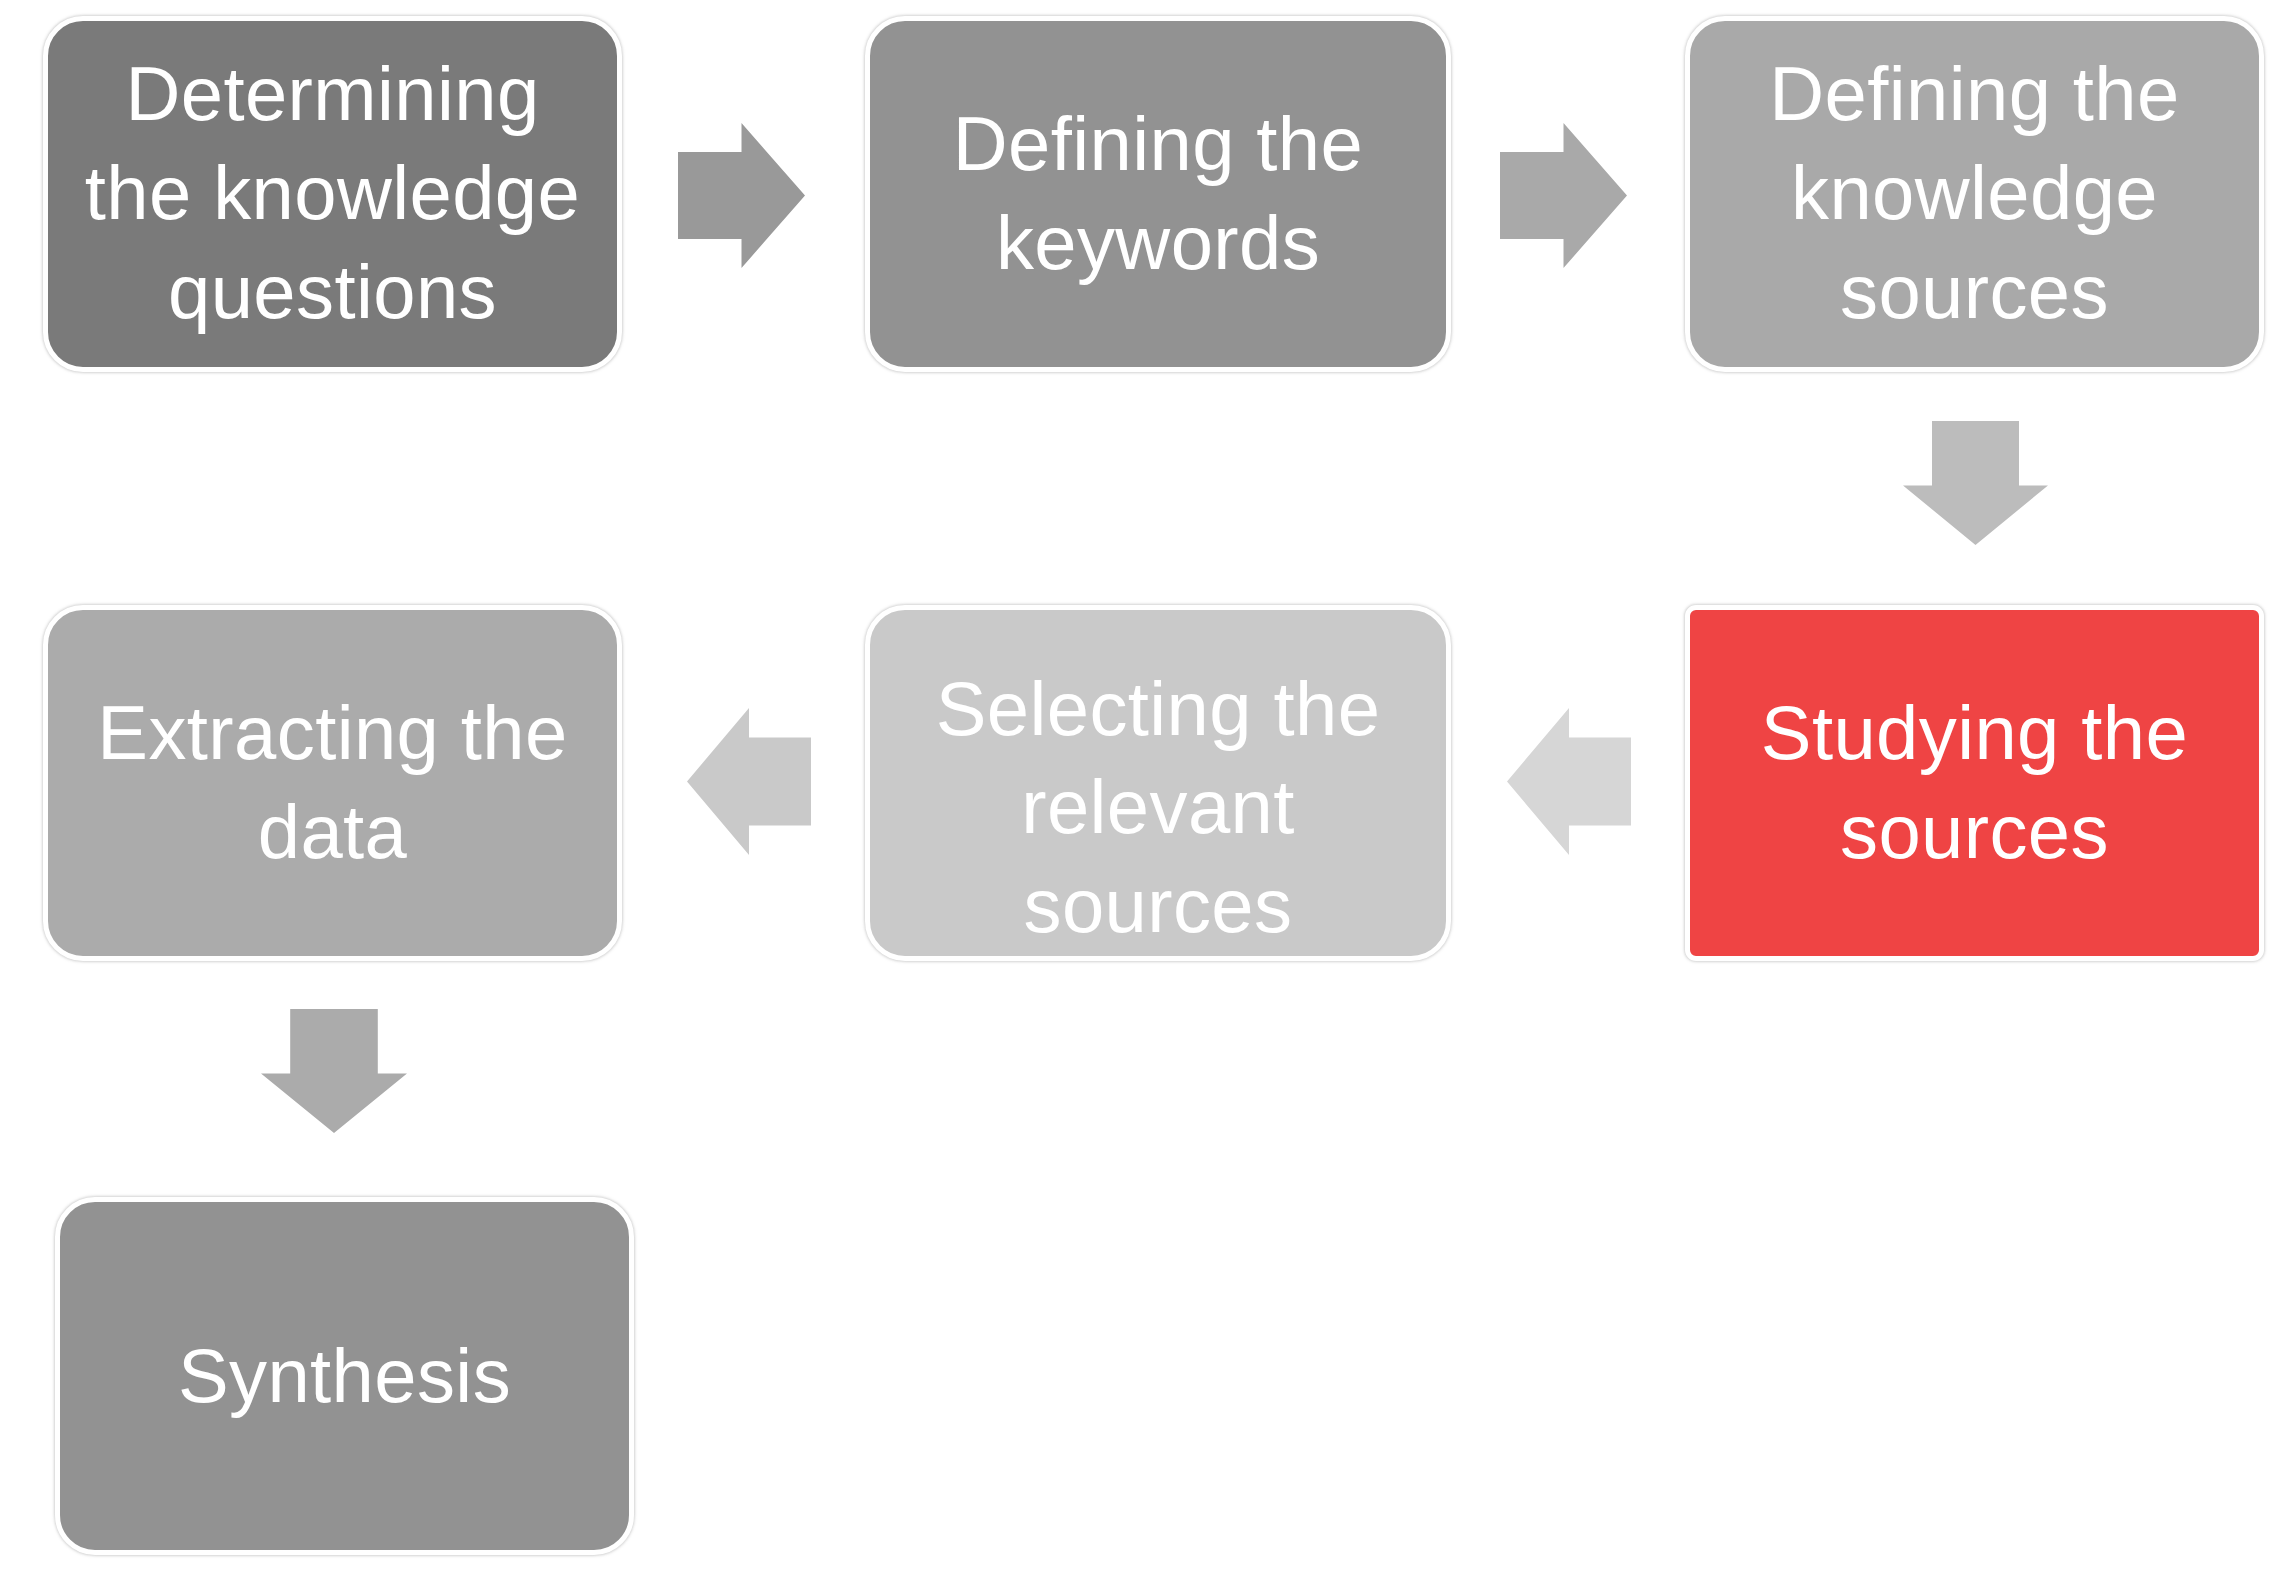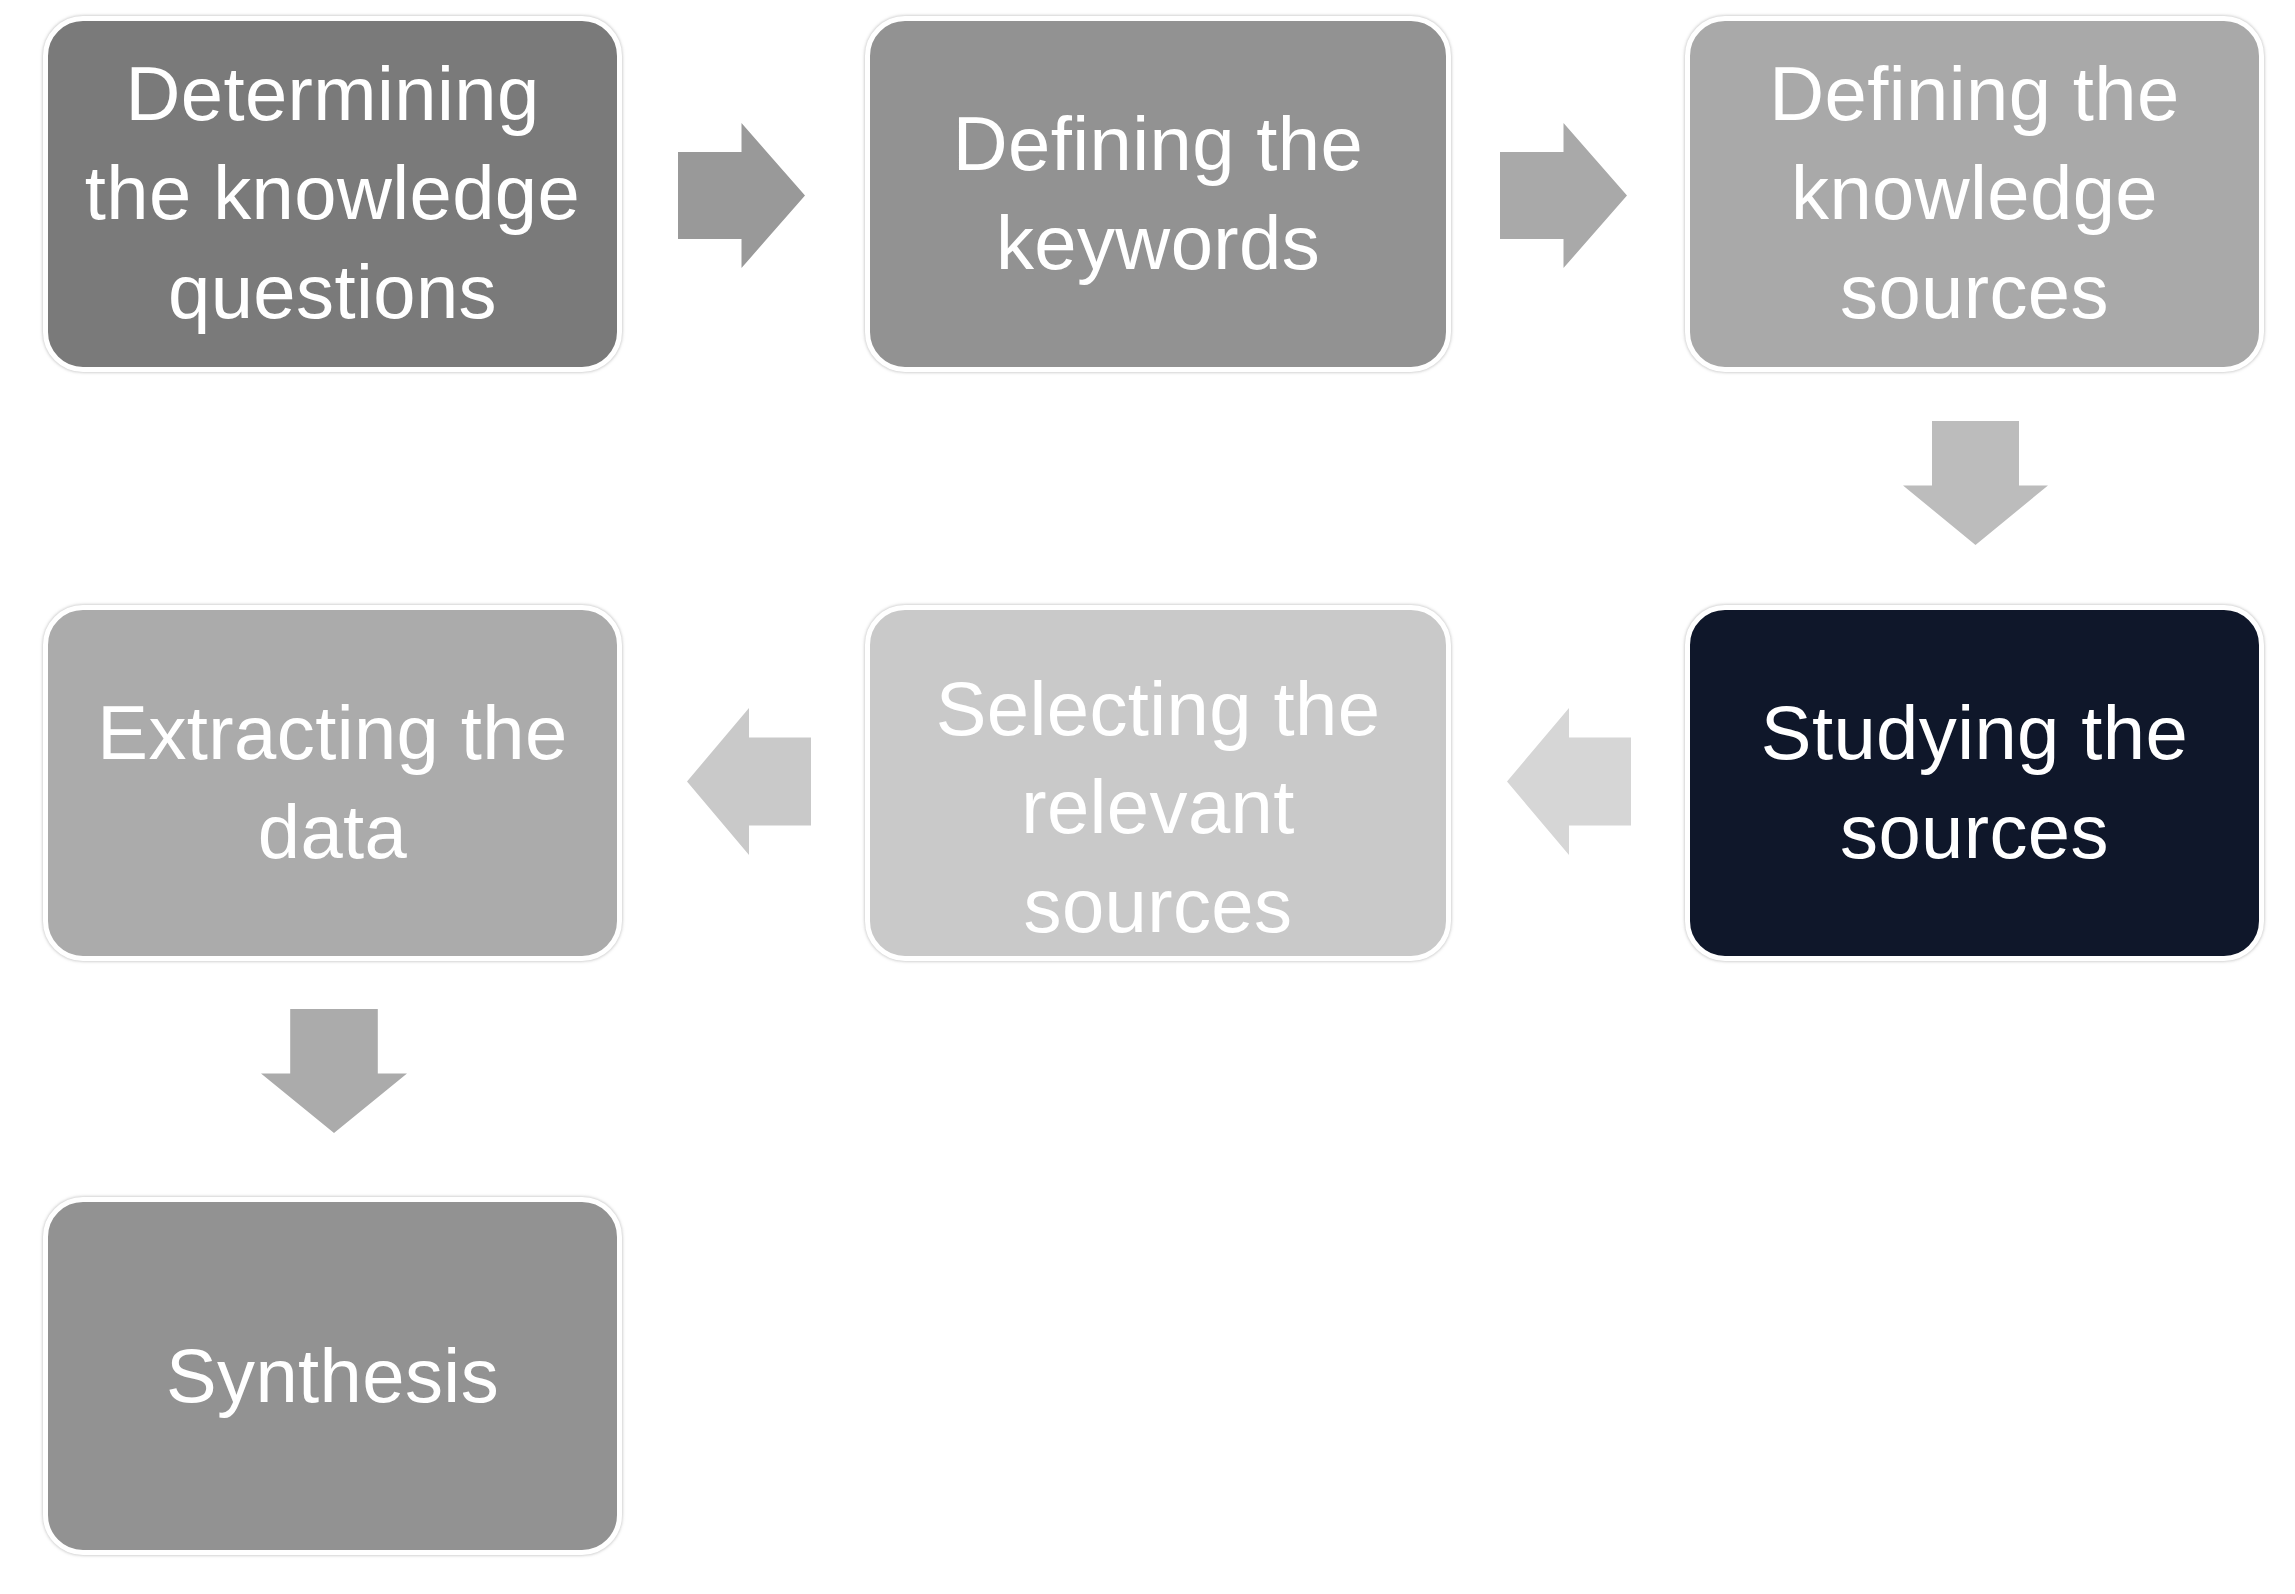--- a/index.html
+++ b/index.html
@@ -90,7 +90,7 @@
 
   <div id="arrow-3" class="arrow arrow-down" style="background-color: rgb(188, 188, 188);"></div>
 
-  <div id="box-4" class="flow-box" style="background-color: #0f172a;">
+  <div id="box-4" class="flow-box" style="background-color: #ef4444; border-radius: 11px;">
     <span class="label">Studying the
 sources</span>
   </div>

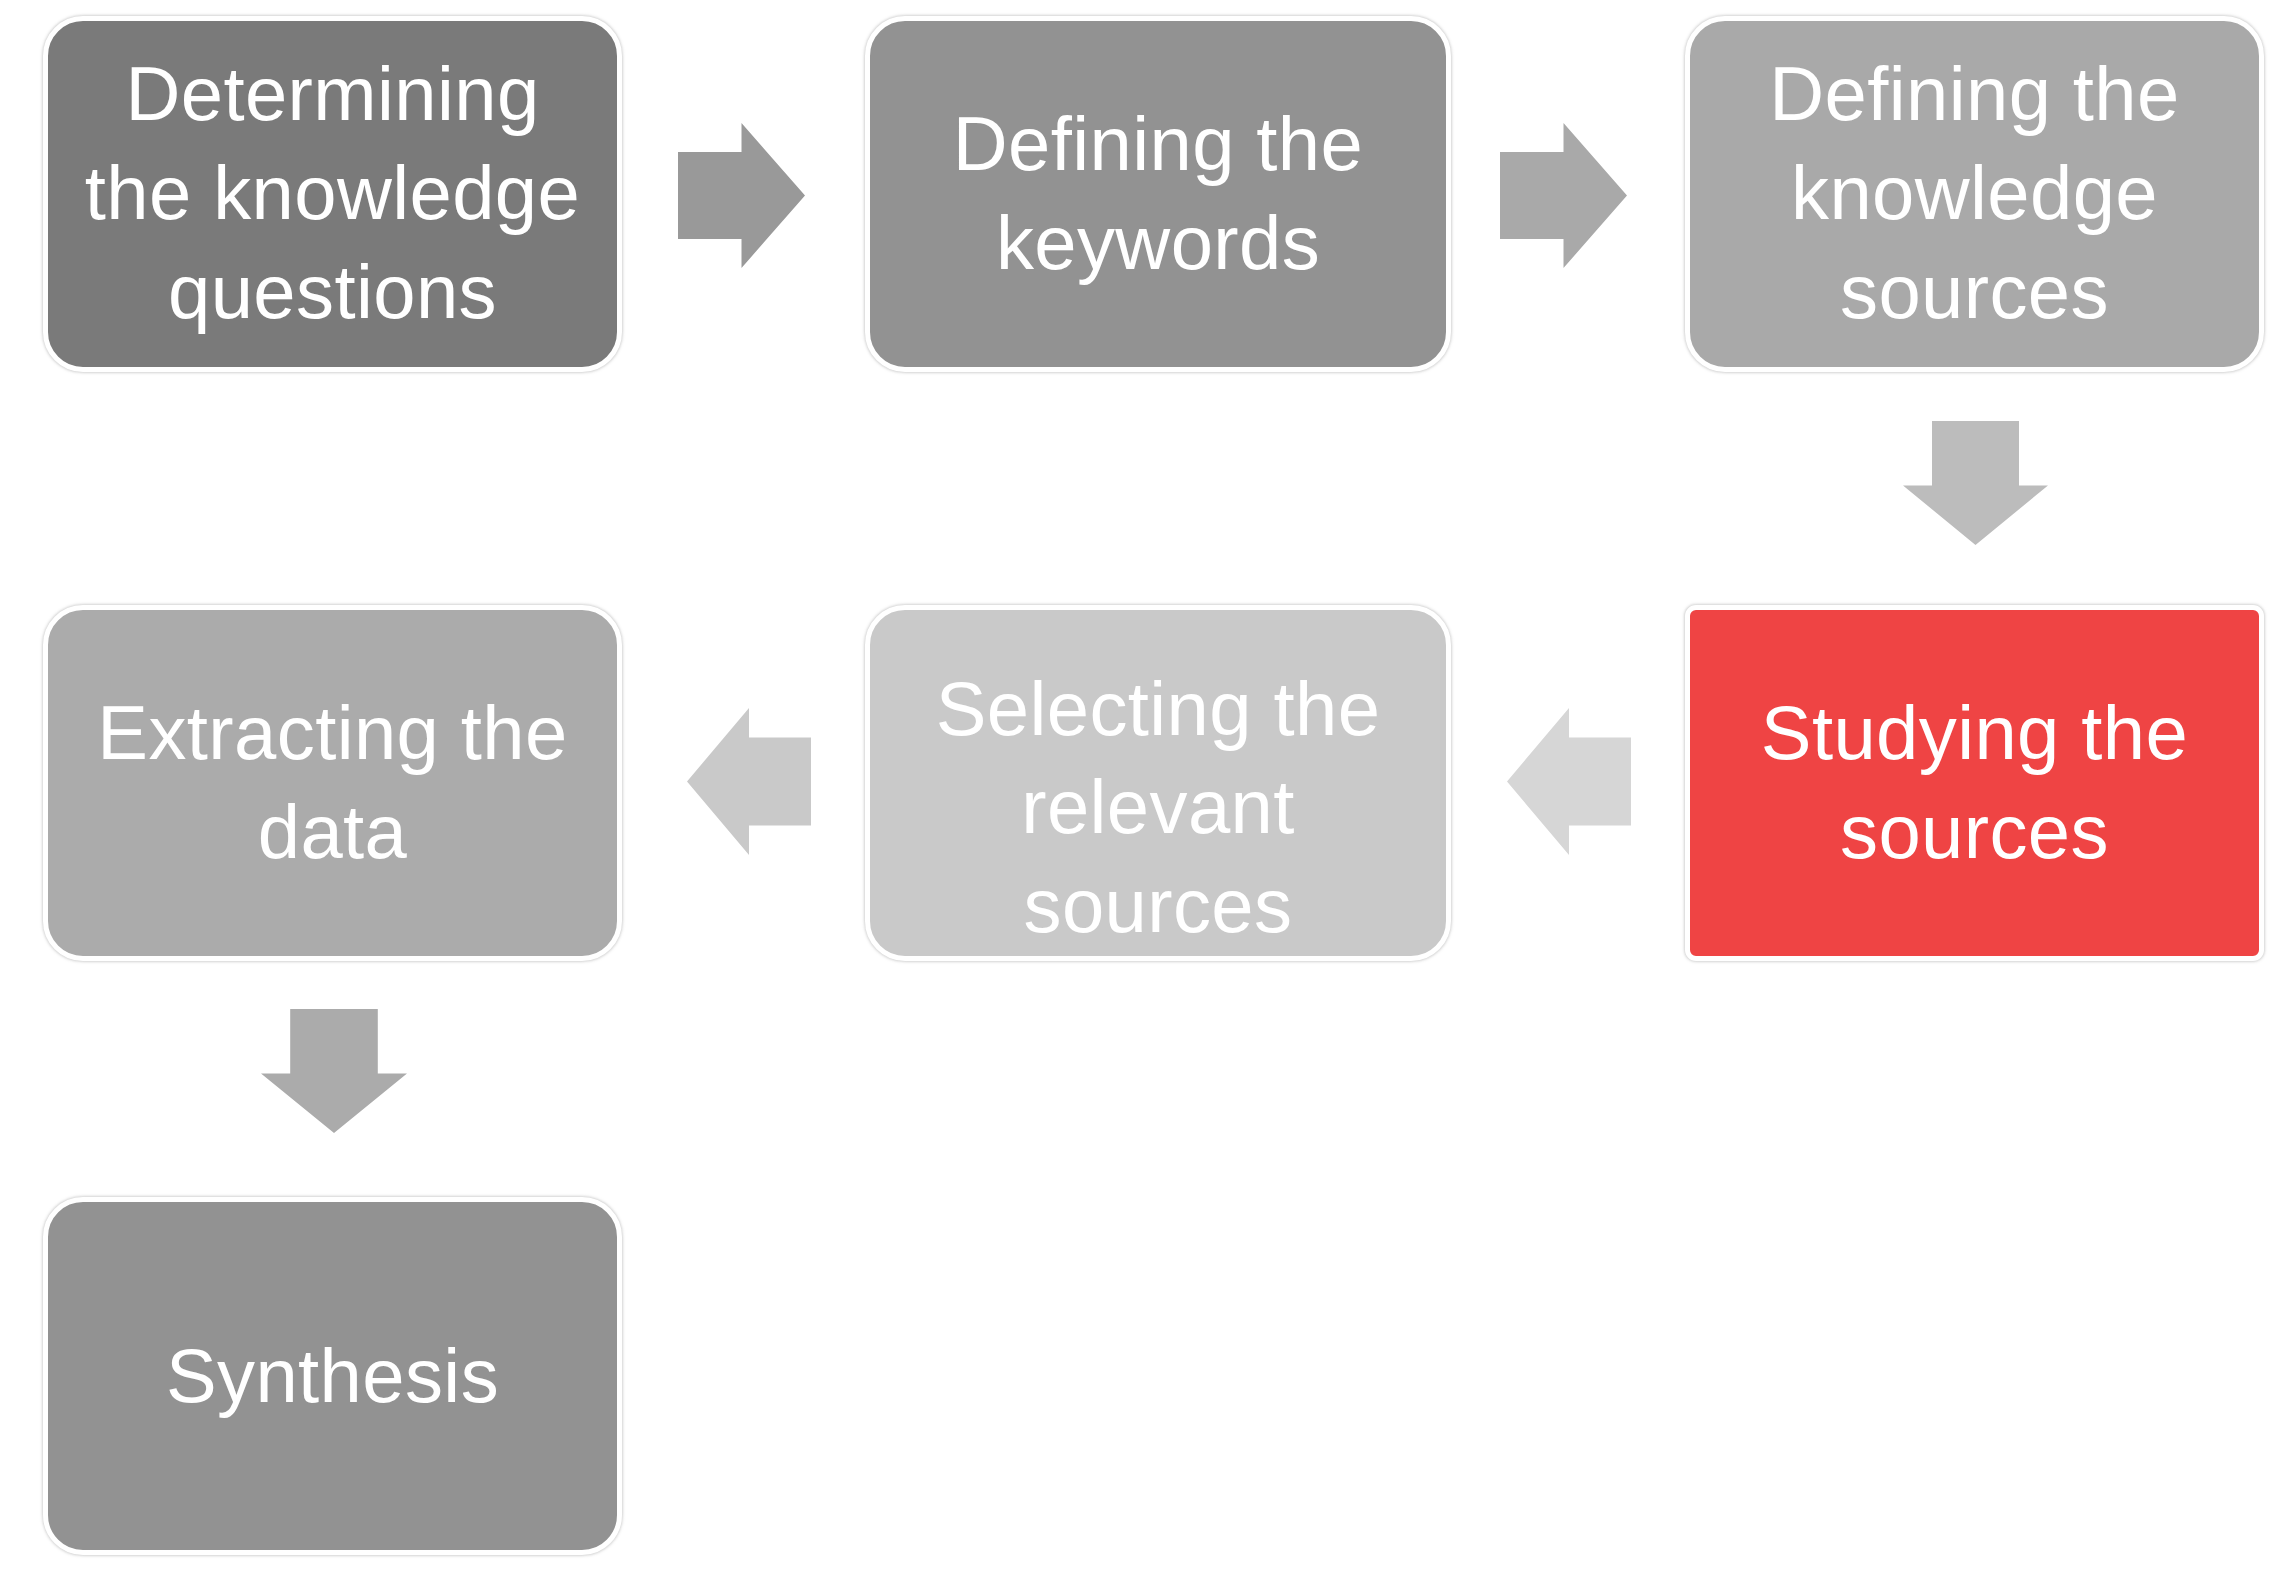--- a/index.html
+++ b/index.html
@@ -53,7 +53,7 @@
   #box-4 { left: 1685px; top: 605px;  width: 579px; height: 356px; }
   #box-5 { left: 865px; top: 605px;  width: 586px; height: 356px; }
   #box-6 { left: 43px;   top: 605px;  width: 579px; height: 356px; }
-  #box-7 { left: 43px;   top: 1197px; width: 579px; height: 358px; }
+  #box-7 { left: 55px;   top: 1197px; width: 579px; height: 358px; }
 
   #arrow-1 { left: 678px;  top: 123px;  width: 127px; height: 145px; }
   #arrow-2 { left: 1500px; top: 123px;  width: 127px; height: 145px; }

